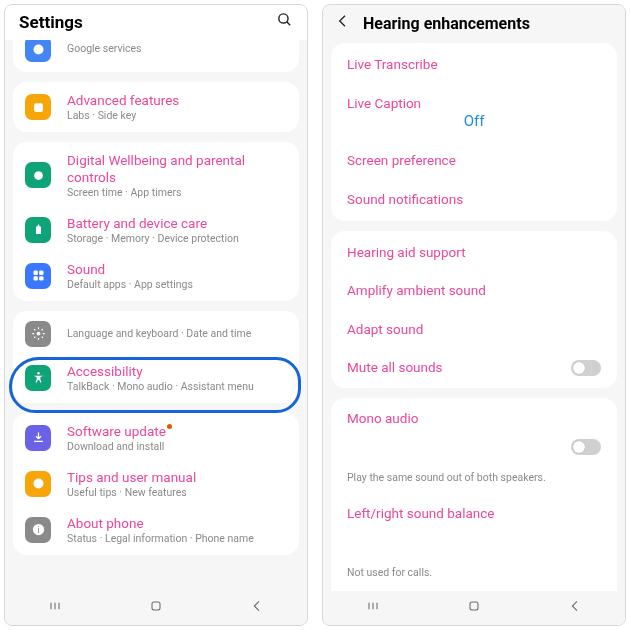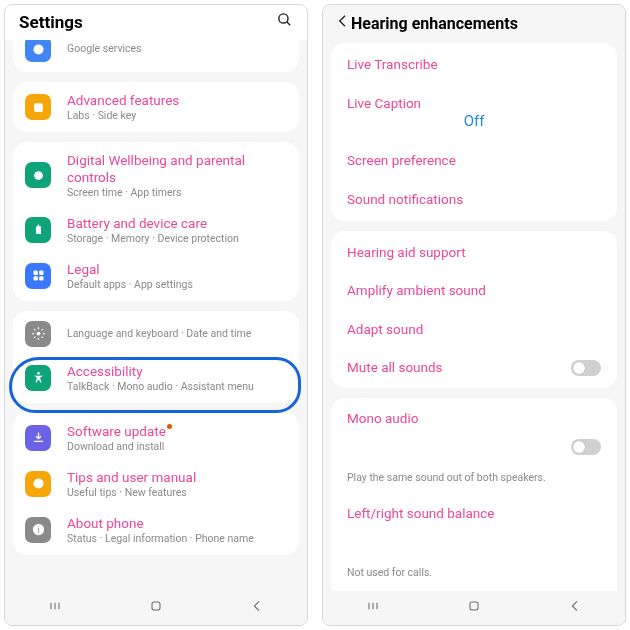--- a/index.html
+++ b/index.html
@@ -82,6 +82,7 @@
   .hdr-right {
     display: flex;
     align-items: center;
+    gap: 12px;
     padding: 8px 14px 10px 12px;
     background: #f6f6f6;
   }

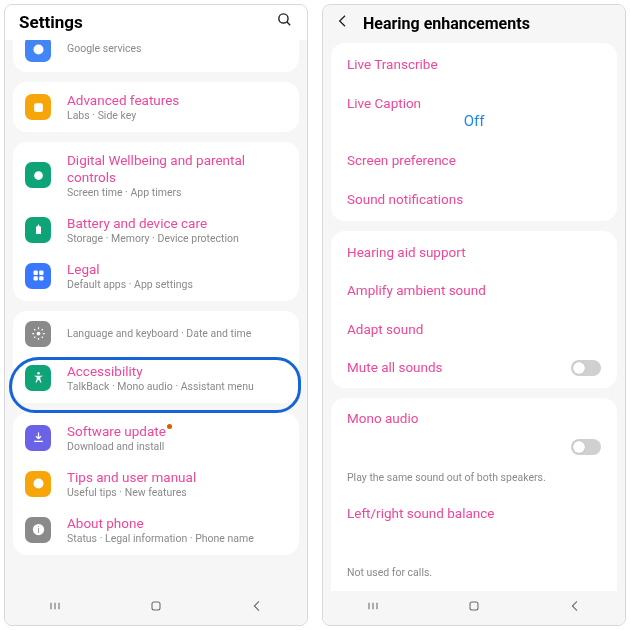--- a/index.html
+++ b/index.html
@@ -196,7 +196,7 @@
             </svg>
           </div>
         <div class="txt">
-            <div class="title">Legal</div>
+            <div class="title">Sound</div>
             <div class="sub">Default apps  ·  App settings</div>
           </div>
       </div>

